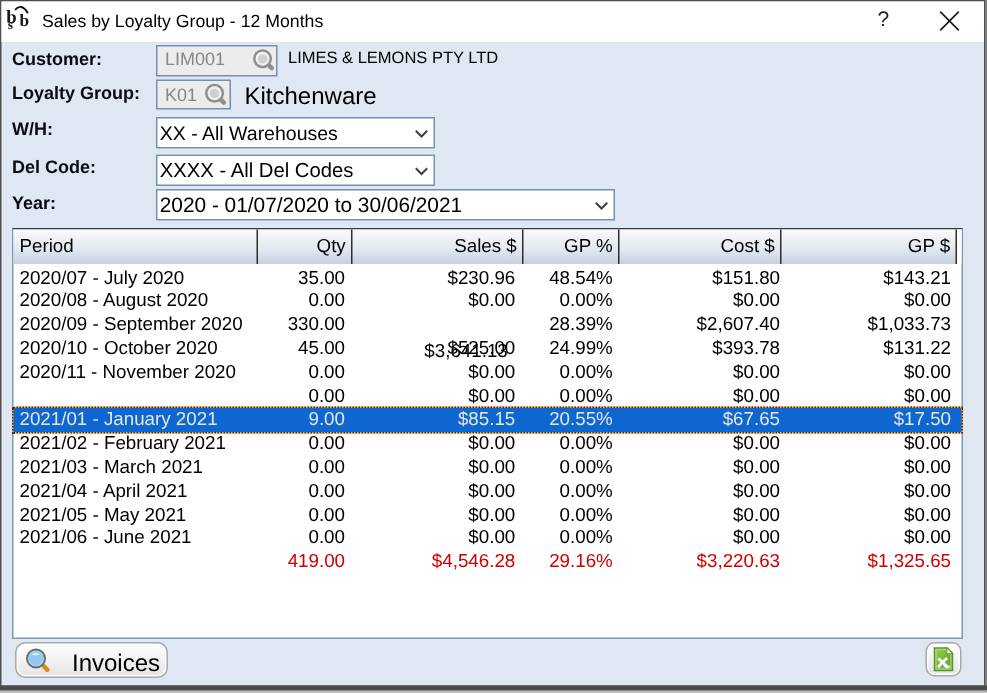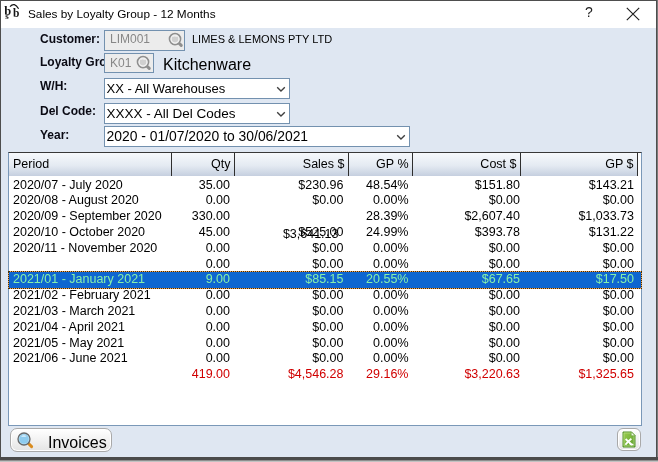--- a/index.html
+++ b/index.html
@@ -10,7 +10,7 @@
   #shB2{left:0;top:460px;width:658px;height:1px;background:#8e8e8e;}
   #title{left:1px;top:1px;width:655px;height:26.5px;background:#ffffff;}
   #titleTxt{left:28px;top:6.5px;font-size:11.8px;color:#000;}
-  .lbl{font-weight:bold;font-size:12px;color:#0a0a14;margin-left:32px;}
+  .lbl{font-weight:bold;font-size:12px;color:#0a0a14;}
   .ibox{background:#ececec;border:1.5px solid #7391af;box-sizing:border-box;}
   .sel{background:#fff;border:1.5px solid #7391af;box-sizing:border-box;font-size:12px;color:#000;}
   .gray{color:#878787;font-size:12px;}

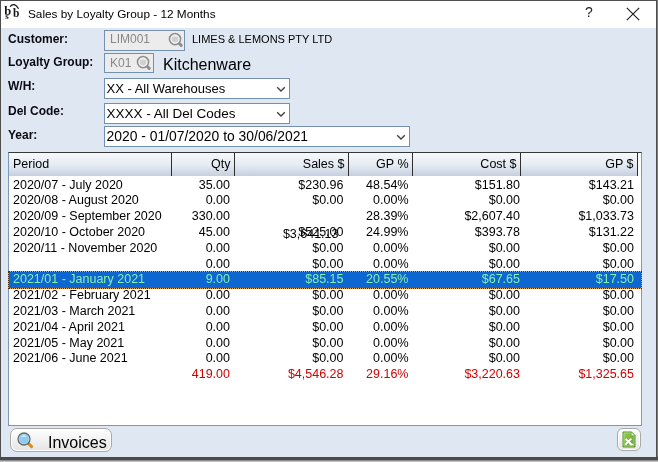--- a/index.html
+++ b/index.html
@@ -23,7 +23,7 @@
   .row{position:absolute;left:0;width:632px;height:15.8px;font-size:12.5px;line-height:15.8px;color:#000;white-space:nowrap;}
   .c{position:absolute;top:0;height:15.8px;box-sizing:border-box;}
   .cr{text-align:right;padding-right:5px;}
-  .selrow{background:#0e66d0;color:#86efac;outline:1px dotted #4a3000;box-shadow:0 0 0 1px #f0a35c;}
+  .selrow{background:#0e66d0;color:#e5e5e5;outline:1px dotted #4a3000;box-shadow:0 0 0 1px #f0a35c;}
   .totrow{color:#d00000;}
   
   .mag{position:absolute;width:16px;height:16px;}

